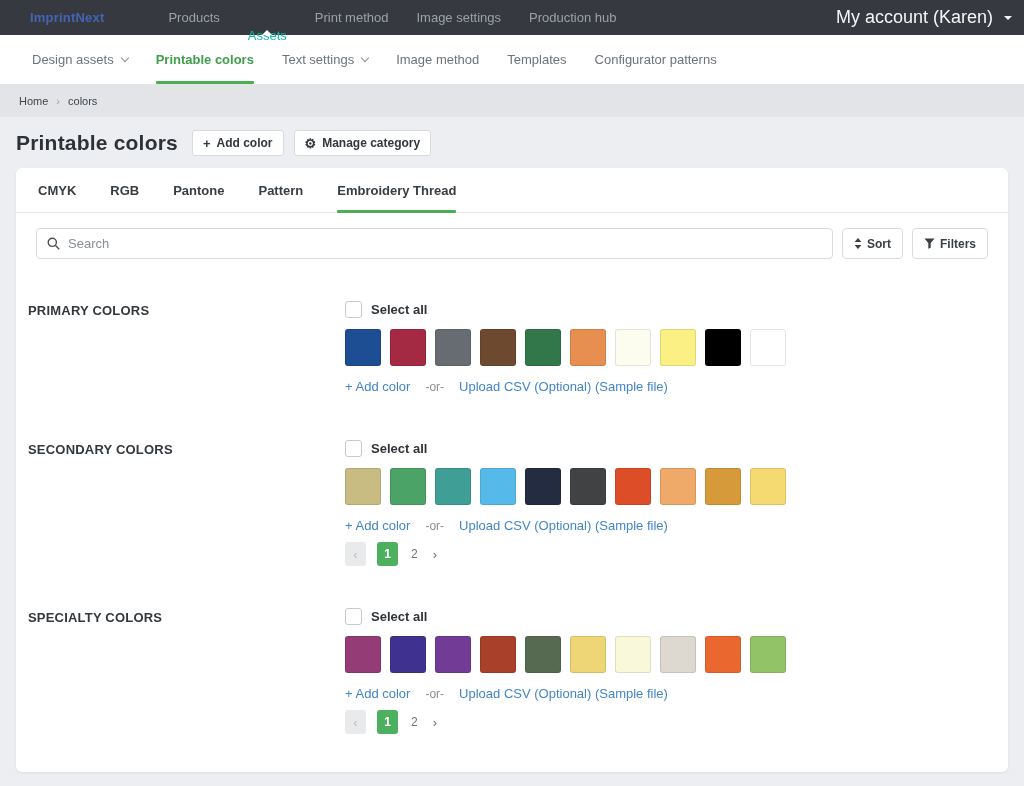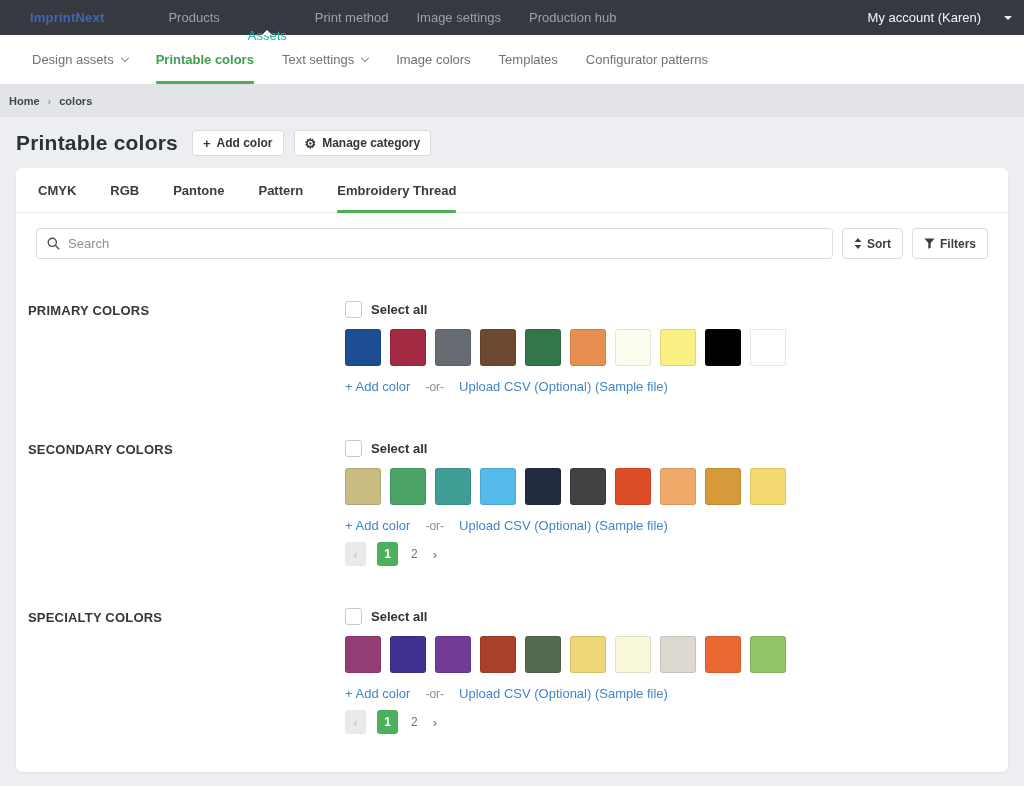--- a/index.html
+++ b/index.html
@@ -28,7 +28,7 @@
     border-left: 5px solid transparent; border-right: 5px solid transparent;
     border-bottom: 5px solid #ffffff;
   }
-  .account { margin-left: auto; color: #f4f5f6; font-size: 13px; display: flex; align-items: center; gap: 23px; cursor: pointer; }
+  .account { margin-left: auto; color: #f4f5f6; font-size: 18px; display: flex; align-items: center; gap: 11px; cursor: pointer; }
   .caret-down {
     width: 0; height: 0; display: inline-block;
     border-left: 4px solid transparent; border-right: 4px solid transparent;

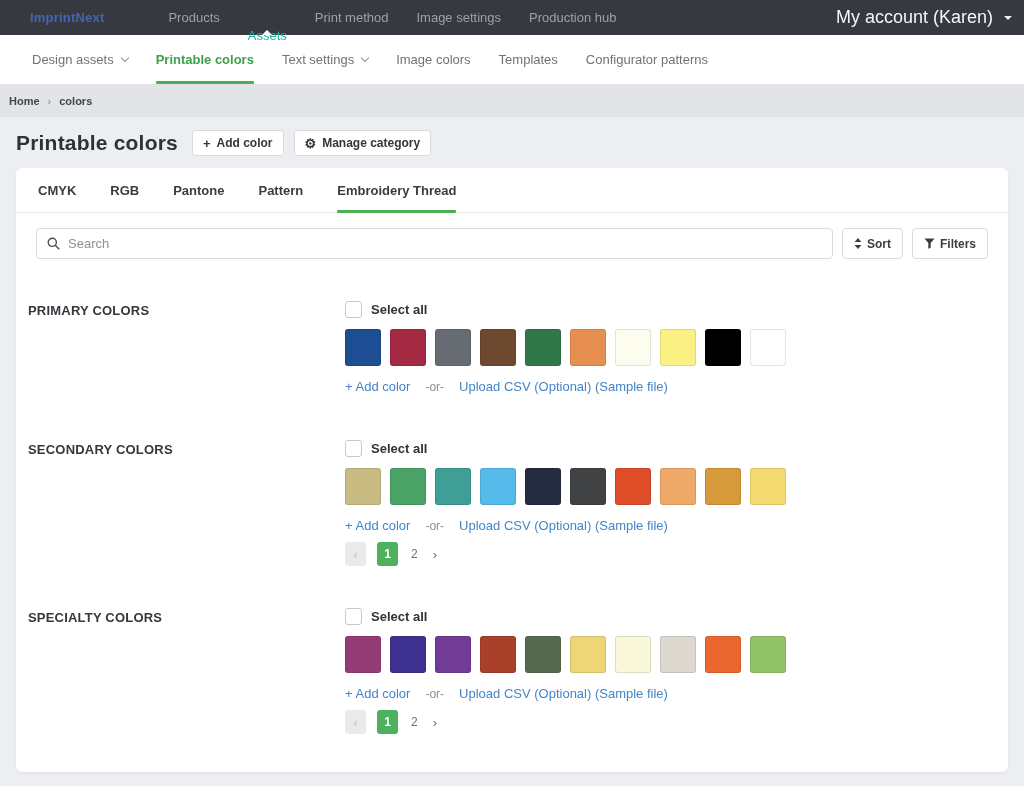--- a/index.html
+++ b/index.html
@@ -163,7 +163,7 @@
     <div class="subnav-item">Design assets<span class="chev"></span></div>
     <div class="subnav-item active">Printable colors</div>
     <div class="subnav-item">Text settings<span class="chev"></span></div>
-    <div class="subnav-item">Image colors</div>
+    <div class="subnav-item">Image method</div>
     <div class="subnav-item">Templates</div>
     <div class="subnav-item">Configurator patterns</div>
   </nav>

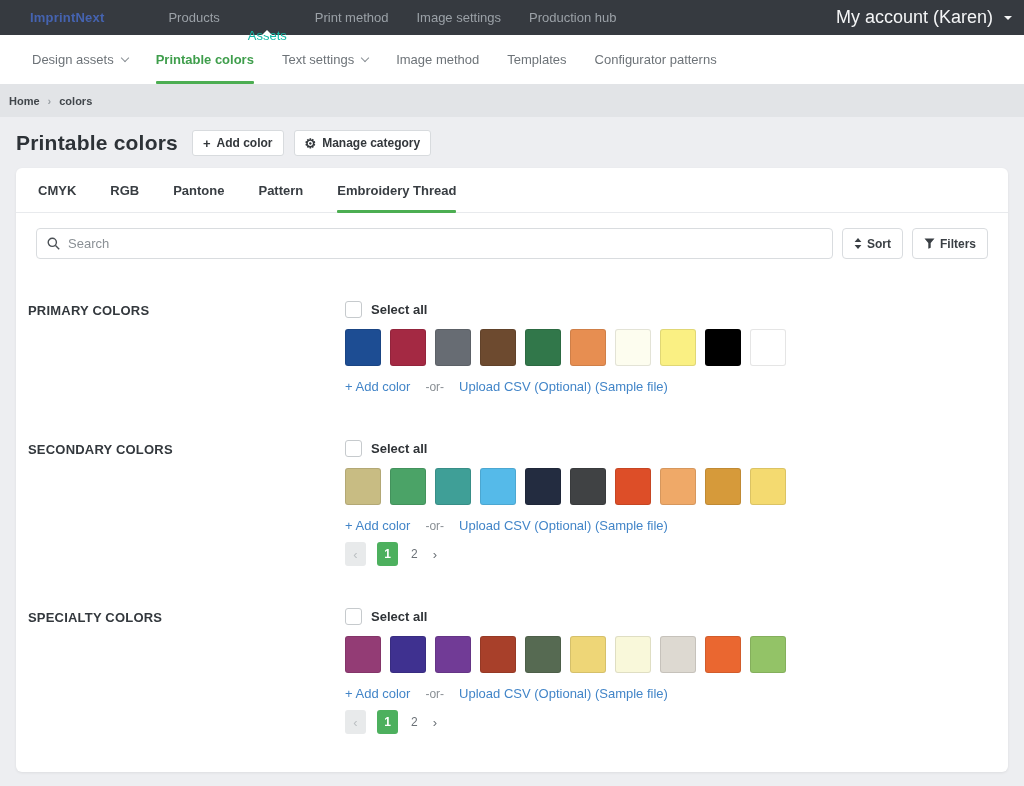--- a/index.html
+++ b/index.html
@@ -55,7 +55,7 @@
   
   .breadcrumb {
     height: 33px; background: #e2e4e7; display: flex; align-items: center;
-    padding: 0 9px; font-size: 11px; gap: 8px; font-weight: bold;
+    padding: 0 19px; font-size: 11px; gap: 8px;
   }
   .bc-item { color: #41464b; cursor: pointer; }
   .bc-current { cursor: default; }

